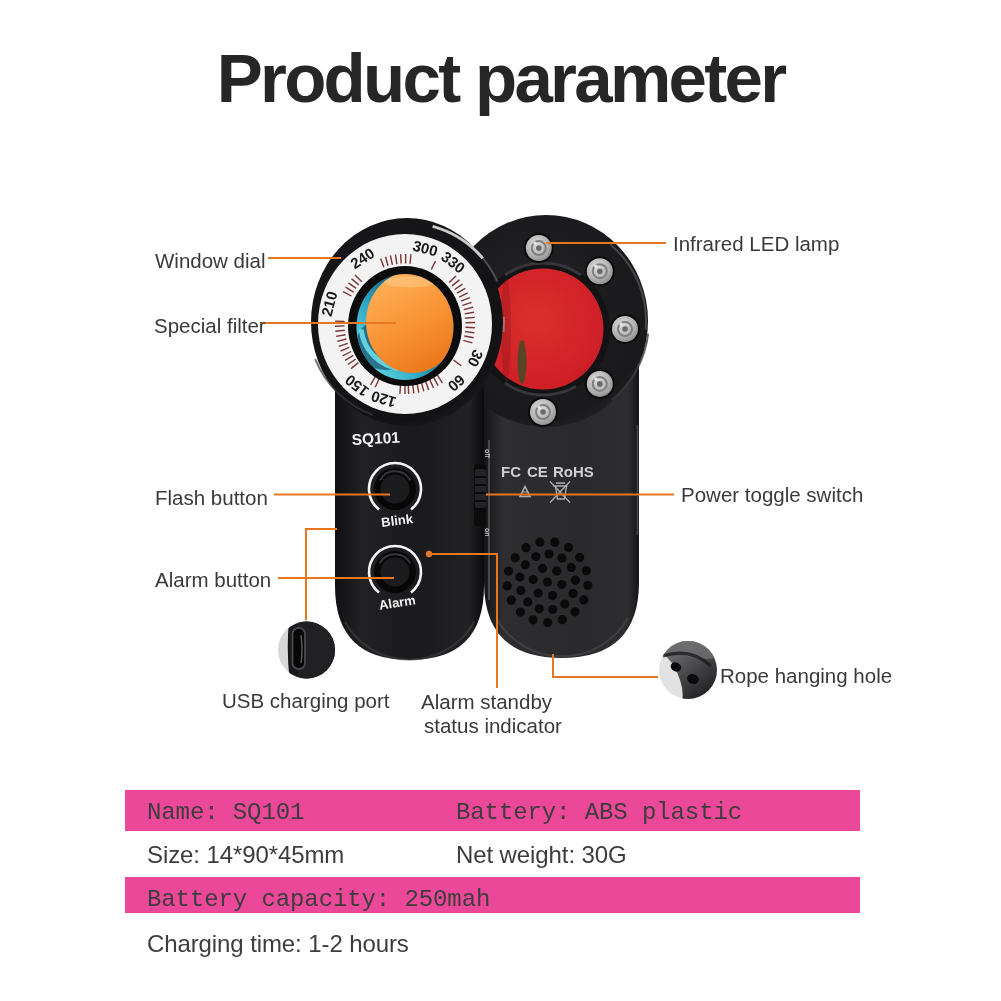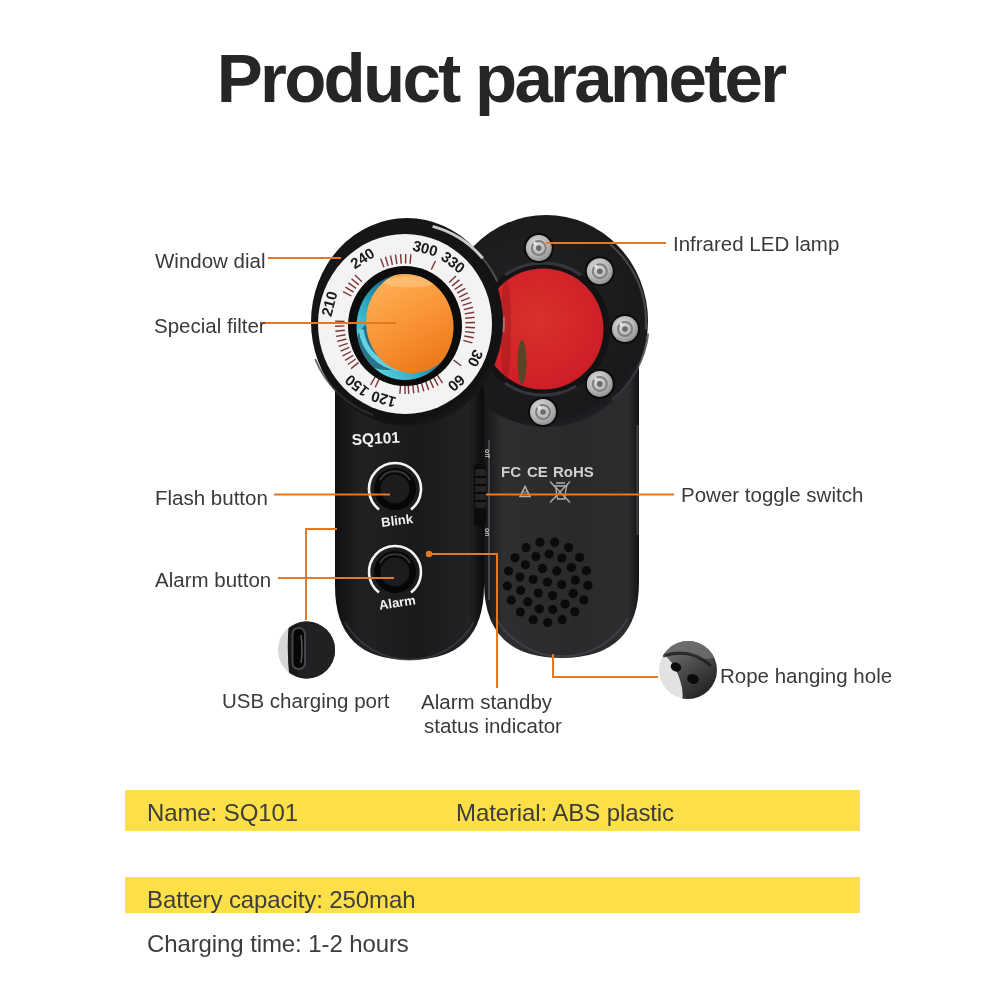--- a/index.html
+++ b/index.html
@@ -4,7 +4,7 @@
 #page{position:relative;width:1001px;height:1001px;background:#fff;overflow:hidden;font-family:"Liberation Sans",sans-serif;}
 #title{position:absolute;left:0;top:39px;width:1001px;text-align:center;font-size:69px;font-weight:bold;color:#262626;letter-spacing:-2.7px;line-height:1.15;}
 .row{position:absolute;left:125px;width:735px;display:flex;align-items:center;font-size:24px;color:#3d3d3d;letter-spacing:-0.1px;}
-.gray{background:#fde047;}
+.gray{background:#ec4899;font-family:Liberation Mono, monospace;}
 .c1{position:absolute;left:22px;white-space:nowrap;}
 .c2{position:absolute;left:331px;white-space:nowrap;}
 svg{position:absolute;left:0;top:0;}

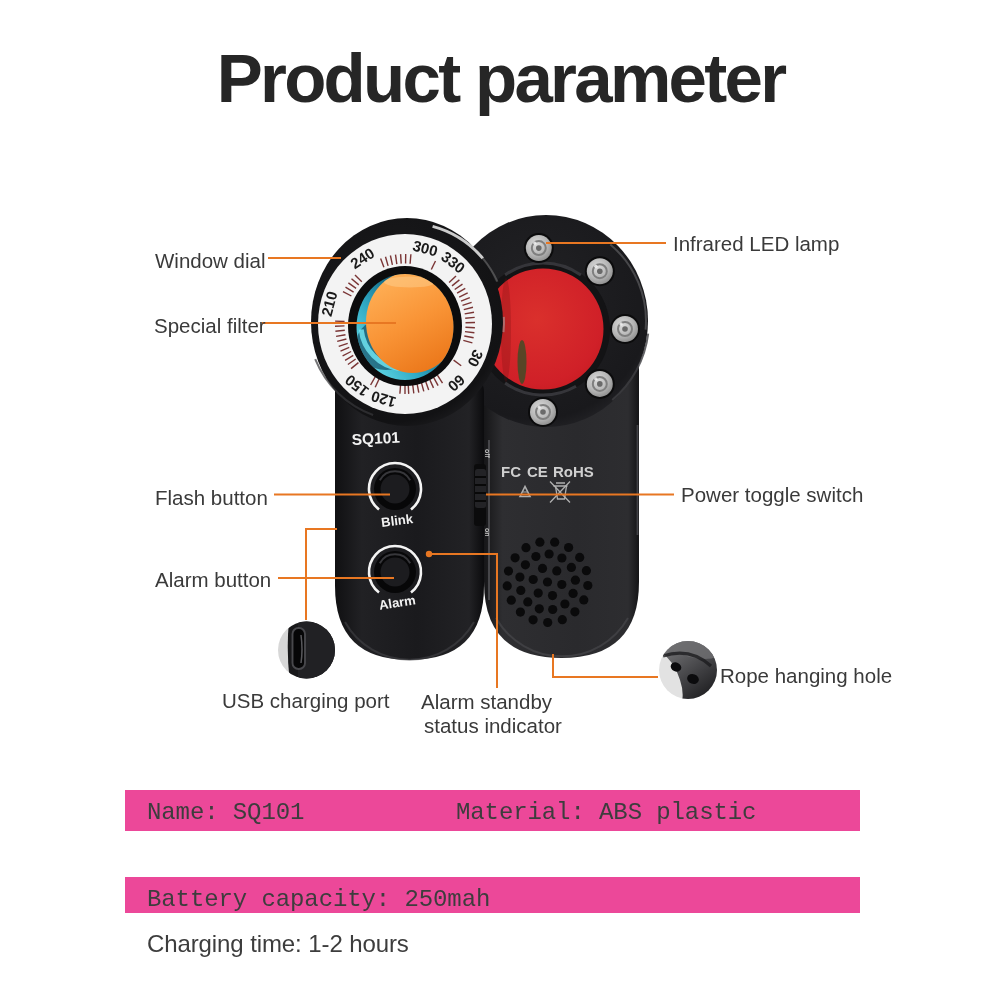--- a/index.html
+++ b/index.html
@@ -334,7 +334,7 @@
 <div id="title">Product parameter</div>
 <div class="row gray" style="top:790px;height:41px;">
       <span class="c1" style="top:9px">Name: SQ101</span>
-      <span class="c2" style="top:9px">Material: ABS plastic</span>
+      <span class="c2" style="top:9px">Battery: ABS plastic</span>
     </div>
 <div class="row gray" style="top:877px;height:36px;">
       <span class="c1" style="top:8.5px">Battery capacity: 250mah</span>

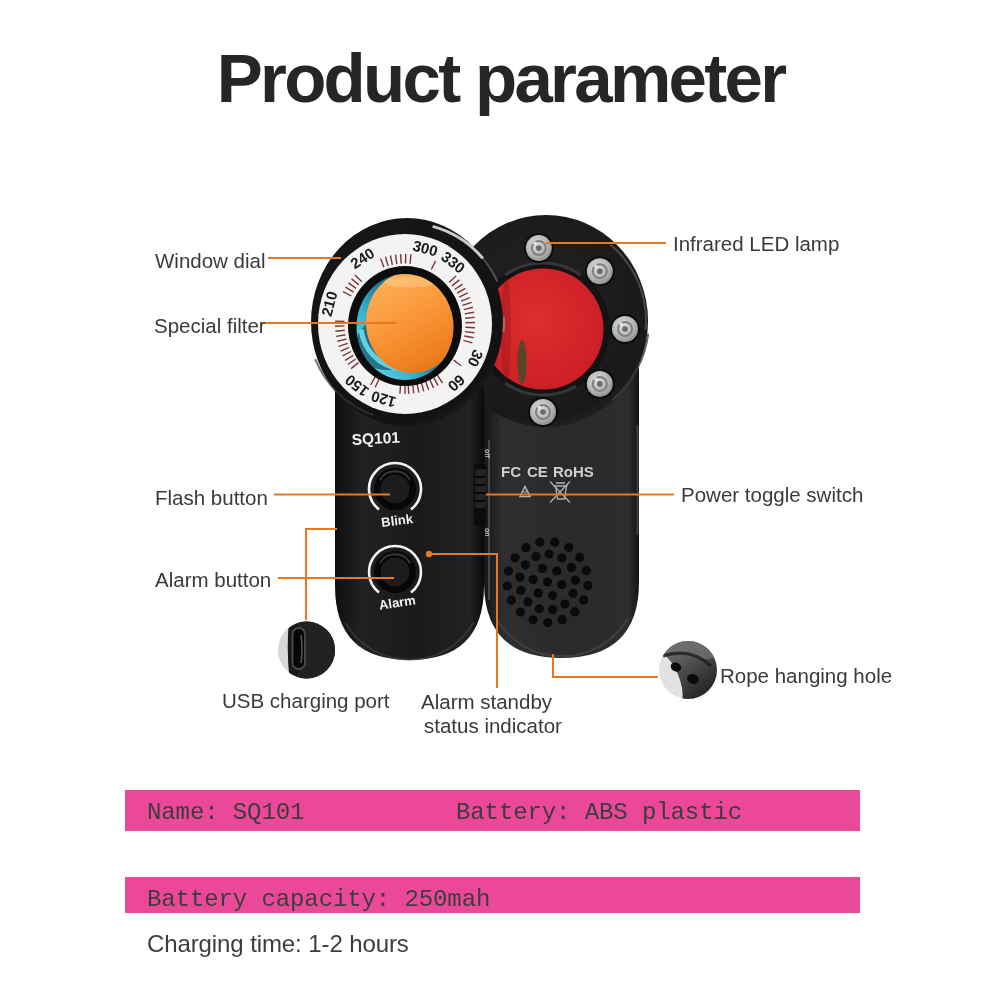--- a/index.html
+++ b/index.html
@@ -336,6 +336,10 @@
       <span class="c1" style="top:9px">Name: SQ101</span>
       <span class="c2" style="top:9px">Battery: ABS plastic</span>
     </div>
+<div class="row" style="top:831px;height:46px;">
+      <span class="c1" style="top:9.5px">Size: 14*90*45mm</span>
+      <span class="c2" style="top:9.5px">Net weight: 30G</span>
+    </div>
 <div class="row gray" style="top:877px;height:36px;">
       <span class="c1" style="top:8.5px">Battery capacity: 250mah</span>
     </div>

